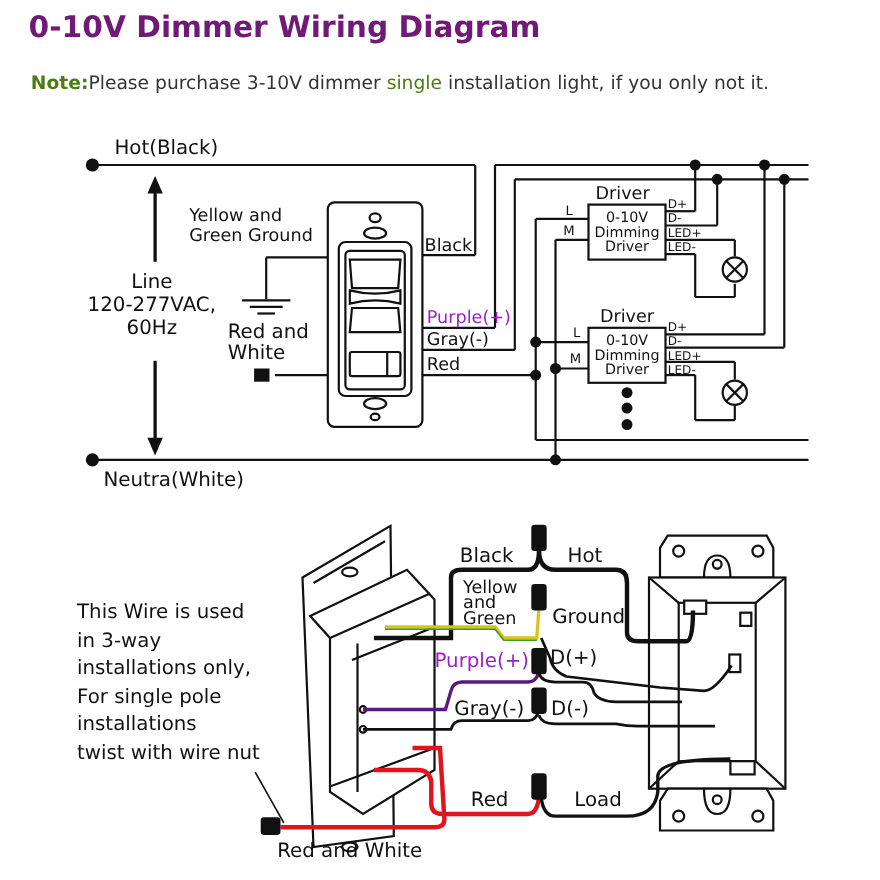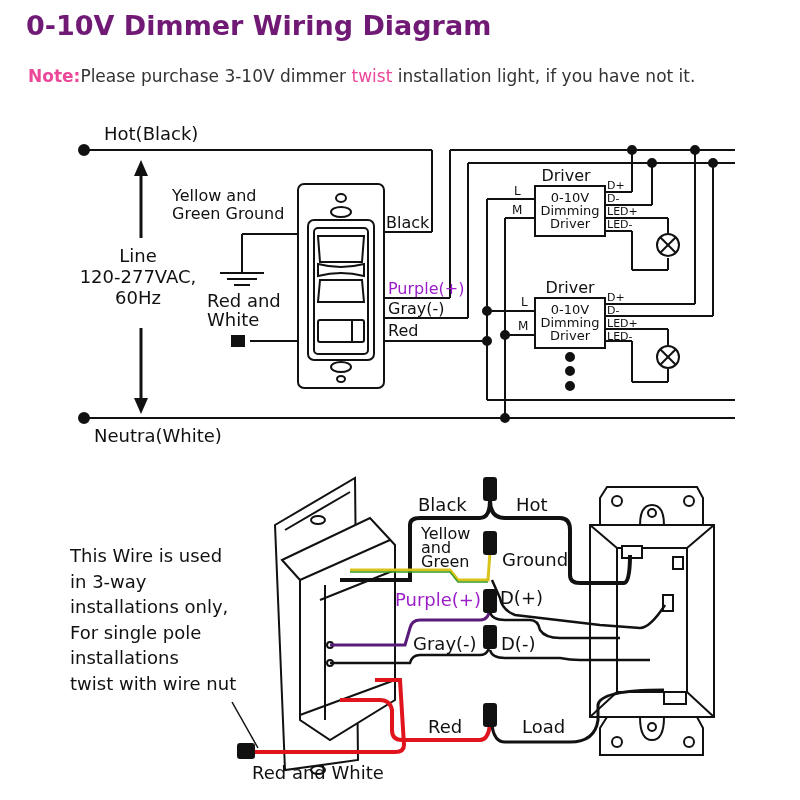--- a/index.html
+++ b/index.html
@@ -6,7 +6,7 @@
   body { width:800px; height:800px; position:relative; overflow:hidden; font-family:"DejaVu Sans", sans-serif; color:#111; }
   .title { position:absolute; left:26px; top:10px; font-size:27px; font-weight:bold; color:#701a75; letter-spacing:0px; font-family:"DejaVu Sans", sans-serif; }
   .note { position:absolute; left:28px; top:66px; font-size:17px; color:#333; font-family:"DejaVu Sans", sans-serif; white-space:nowrap; }
-  .note .green { color:#ec4899; }
+  .note .green { color:#4d7c0f; }
   .note .label { font-weight:bold; }
   svg { position:absolute; left:0; top:0; }
   svg text { font-family:"DejaVu Sans", sans-serif; fill:#111; }

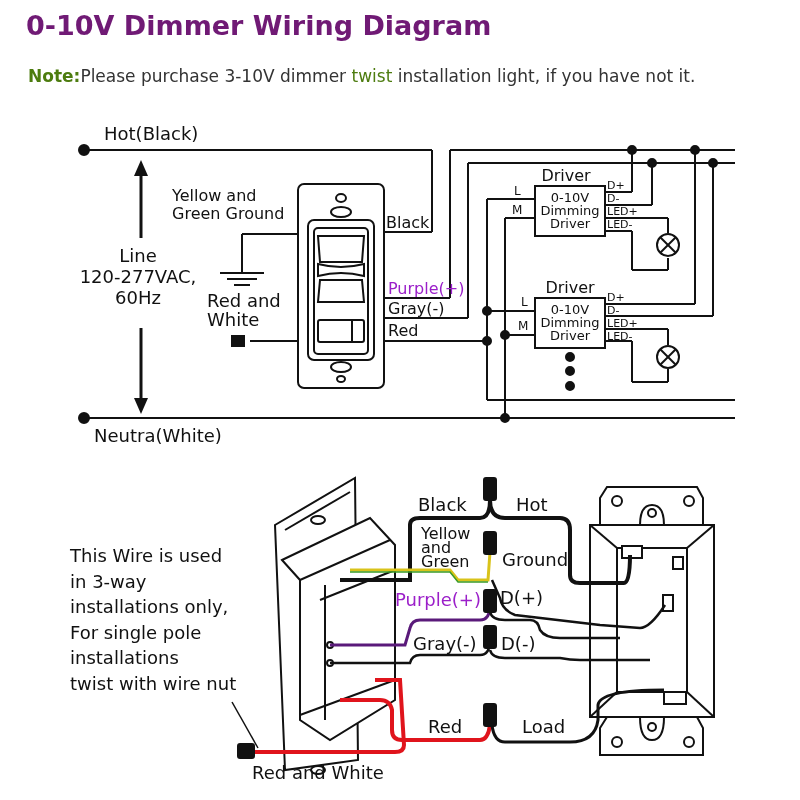--- a/index.html
+++ b/index.html
@@ -15,7 +15,7 @@
 <body>
 
 <div class="title">0-10V Dimmer Wiring Diagram</div>
-<div class="note"><span class="green label">Note:</span><span>Please purchase 3-10V dimmer </span><span class="green">twist</span><span> installation light, if you have not it.</span></div>
+<div class="note"><span class="green label">Note:</span><span>Please purchase 3-10V dimmer </span><span class="green">single</span><span> installation light, if you have not it.</span></div>
 
 <svg width="800" height="800" viewBox="0 0 800 800">
 

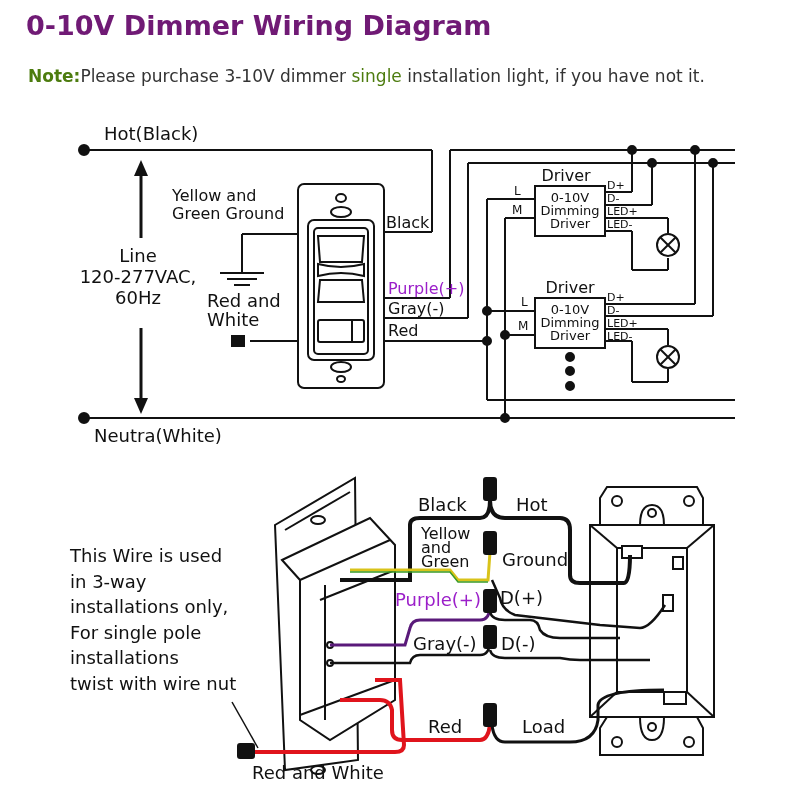--- a/index.html
+++ b/index.html
@@ -15,7 +15,7 @@
 <body>
 
 <div class="title">0-10V Dimmer Wiring Diagram</div>
-<div class="note"><span class="green label">Note:</span><span>Please purchase 3-10V dimmer </span><span class="green">single</span><span> installation light, if you have not it.</span></div>
+<div class="note"><span class="green label">Note:</span><span>Please purchase 3-10V dimmer </span><span class="green">single</span><span> installation light, if you only not it.</span></div>
 
 <svg width="800" height="800" viewBox="0 0 800 800">
 

